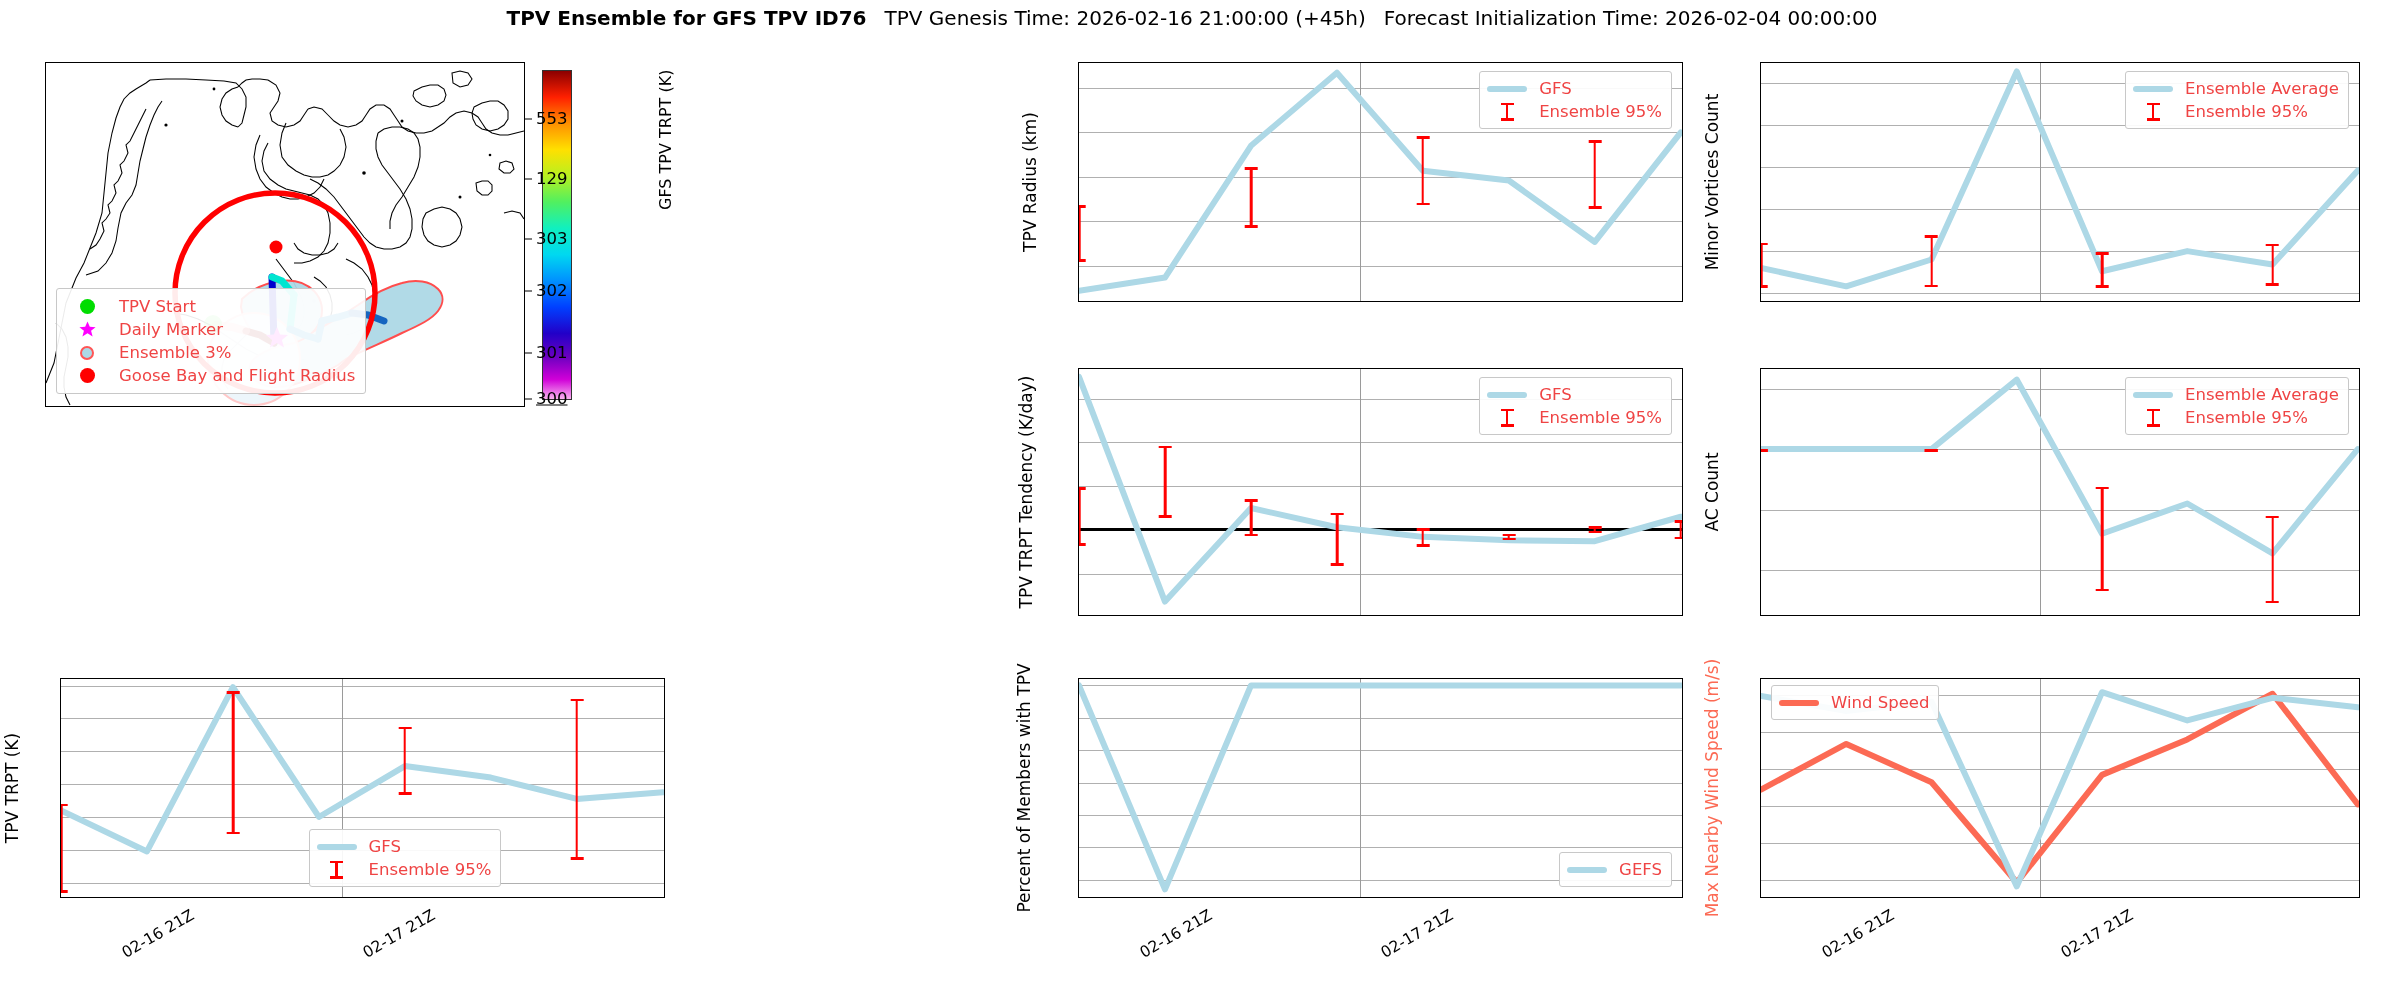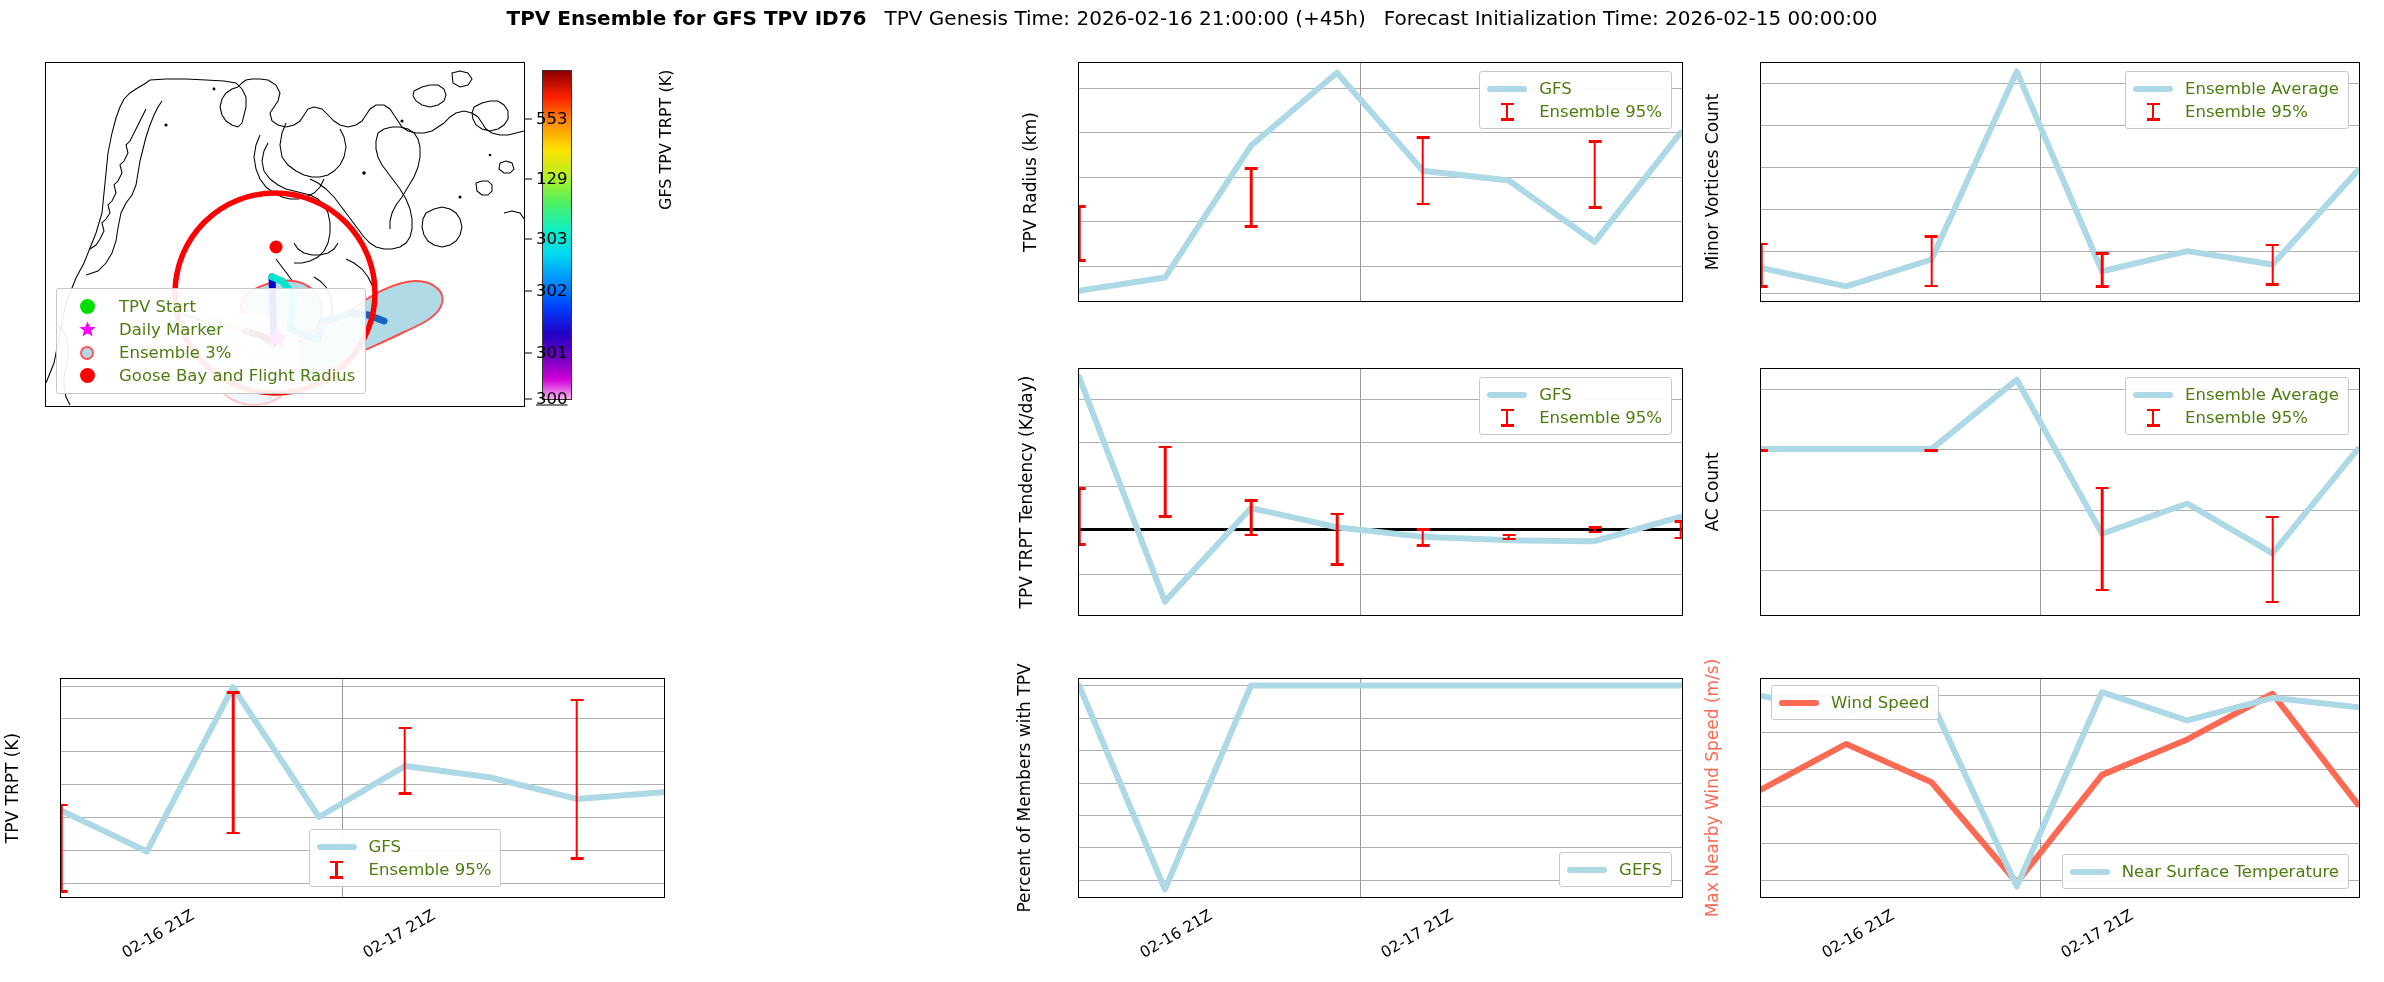--- a/index.html
+++ b/index.html
@@ -37,7 +37,7 @@
 <body>
 
 <div class="suptitle">
-  <span class="b">TPV Ensemble for GFS TPV ID76</span><span class="sp"></span><span>TPV Genesis Time: 2026-02-16 21:00:00 (+45h)</span><span class="sp"></span><span>Forecast Initialization Time: 2026-02-15 00:00:00</span>
+  <span class="b">TPV Ensemble for GFS TPV ID76</span><span class="sp"></span><span>TPV Genesis Time: 2026-02-16 21:00:00 (+45h)</span><span class="sp"></span><span>Forecast Initialization Time: 2026-02-04 00:00:00</span>
 </div>
 
 <div class="panel" style="left:45px;top:62px;width:480px;height:345px;">

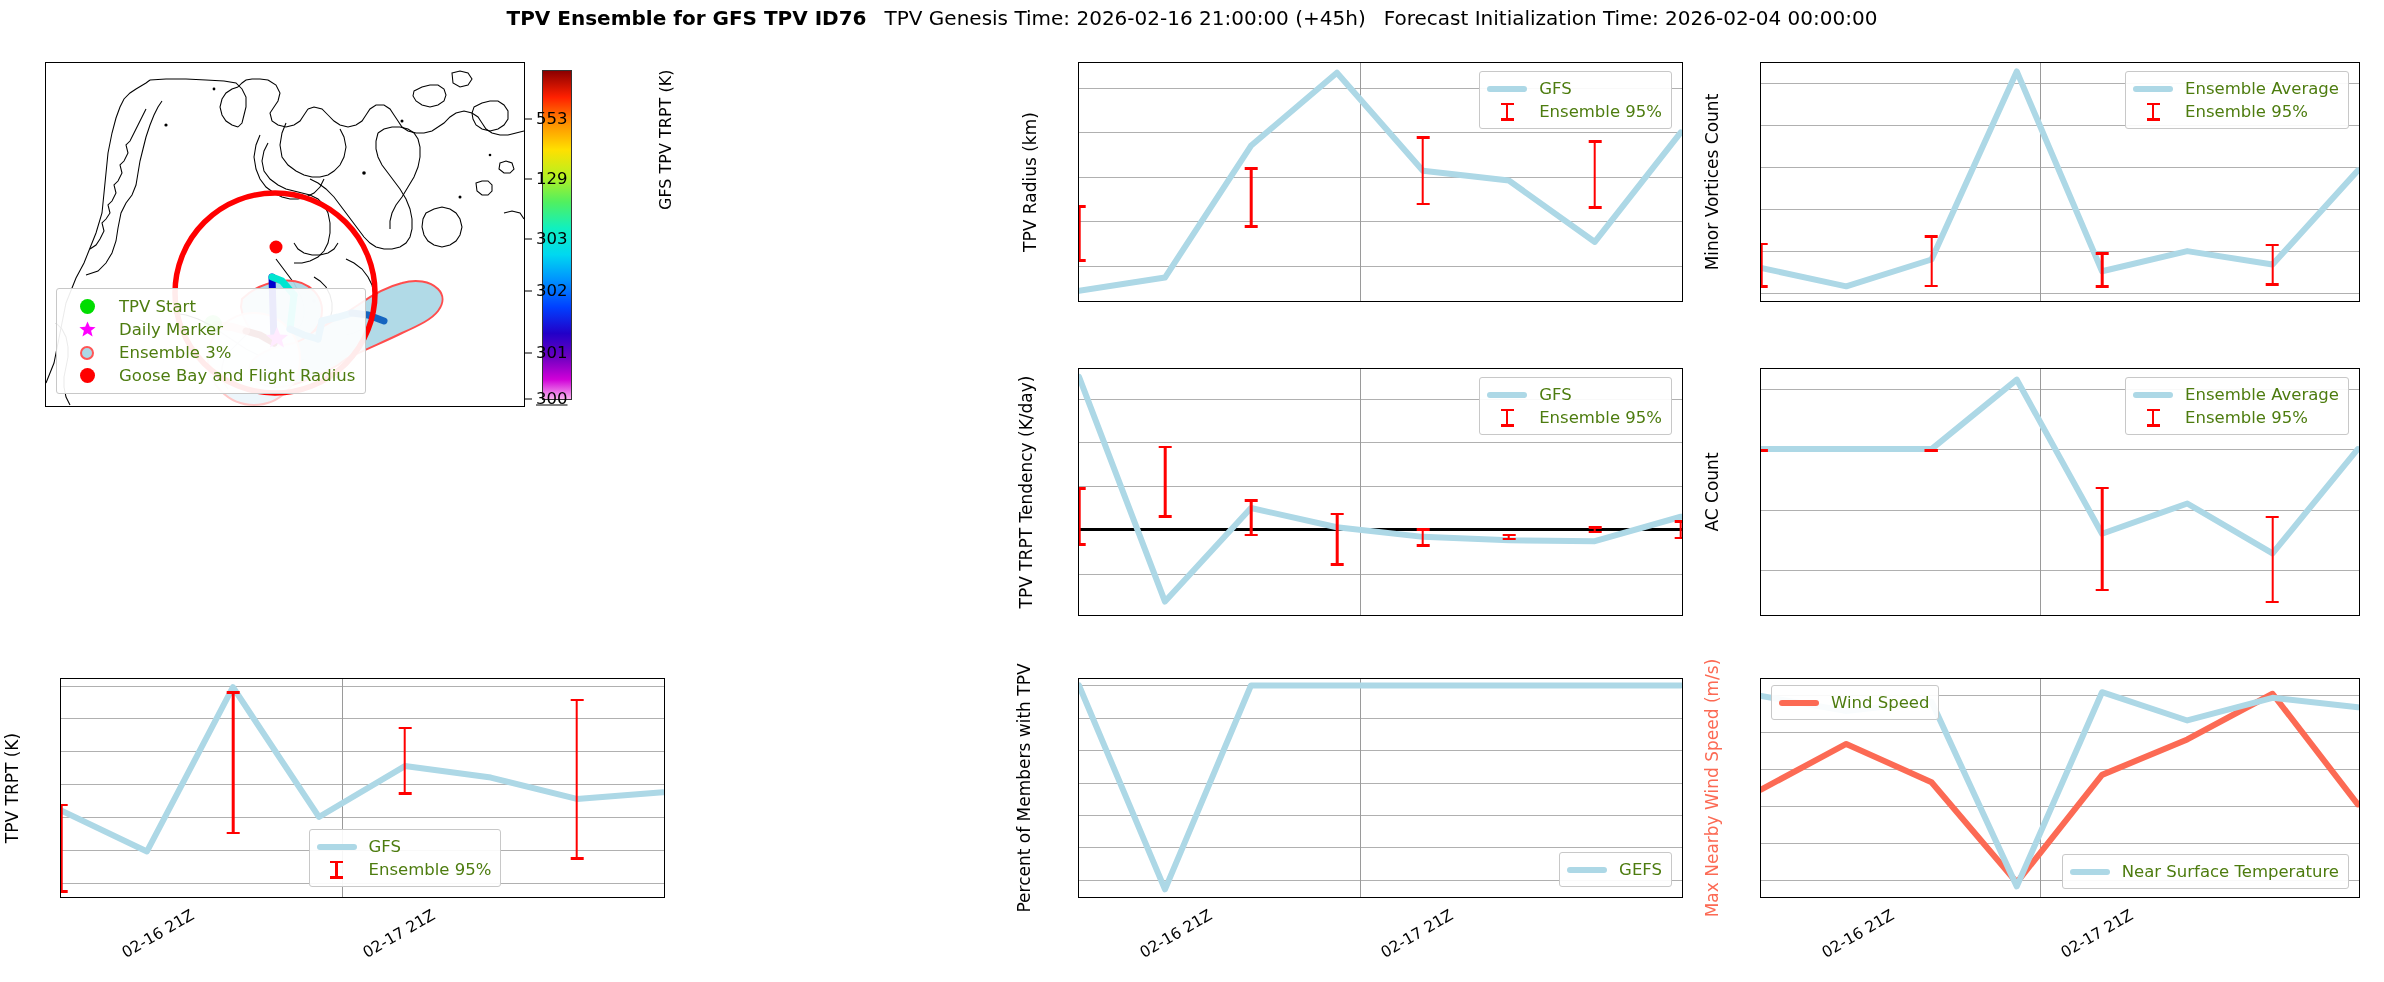--- a/index.html
+++ b/index.html
@@ -15,7 +15,7 @@
   .ytickmark{position:absolute;width:6px;height:1.6px;background:#000;right:100%;}
   .ylabel{position:absolute;font-size:17px;color:#000;white-space:nowrap;transform-origin:0 0;transform:rotate(-90deg);}
   .xtick{position:absolute;font-size:15.5px;color:#000;white-space:nowrap;transform-origin:right top;transform:rotate(-30deg);}
-  .legend{position:absolute;background:rgba(255,255,255,0.92);border:1px solid #c8c8c8;border-radius:3px;padding:5px 9px 5px 7px;font-size:16.5px;color:#4d7c0f;}
+  .legend{position:absolute;background:rgba(255,255,255,0.92);border:1px solid #c8c8c8;border-radius:3px;padding:5px 9px 5px 7px;font-size:16.5px;color:#ef4444;}
   .legend .row{display:flex;align-items:center;height:23px;white-space:nowrap;}
   .lgline{width:40px;height:6px;border-radius:3px;margin-right:12px;flex:0 0 auto;}
   .lgerr{width:40px;margin-right:12px;flex:0 0 auto;display:flex;justify-content:center;}

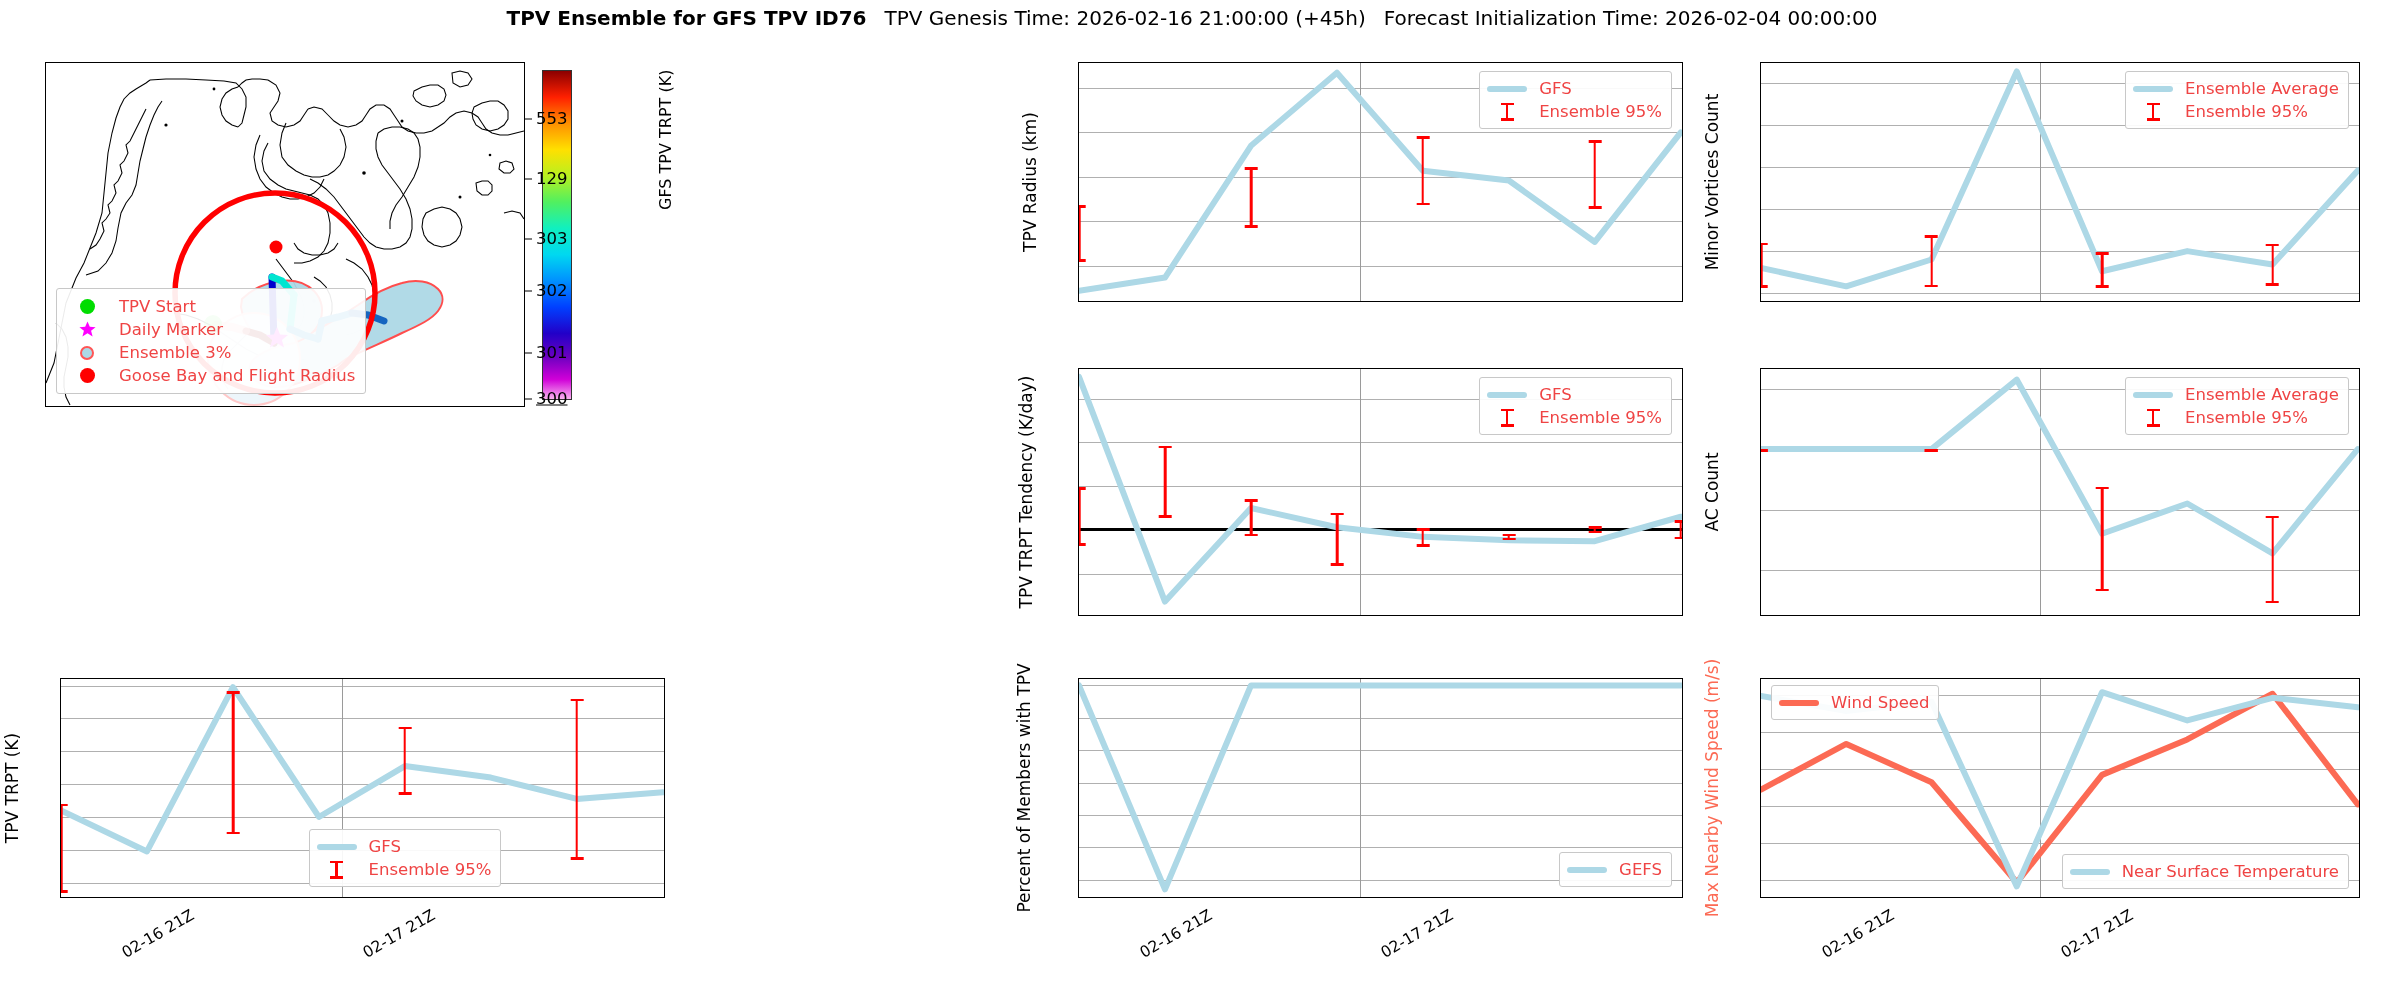--- a/index.html
+++ b/index.html
@@ -402,12 +402,6 @@
             <span>Wind Speed</span>
           </div>
         </div>
-        <div class="legend" style="right:10px;bottom:8px;">
-          <div class="row">
-            <div class="lgline" style="background:#add8e6;"></div>
-            <span>Near Surface Temperature</span>
-          </div>
-        </div>
       </div>
       <div class="xtick" style="left:47.80656px;top:228px;">02-16 21Z</div>
       <div class="xtick" style="left:286.52655999999996px;top:228px;">02-17 21Z</div>

